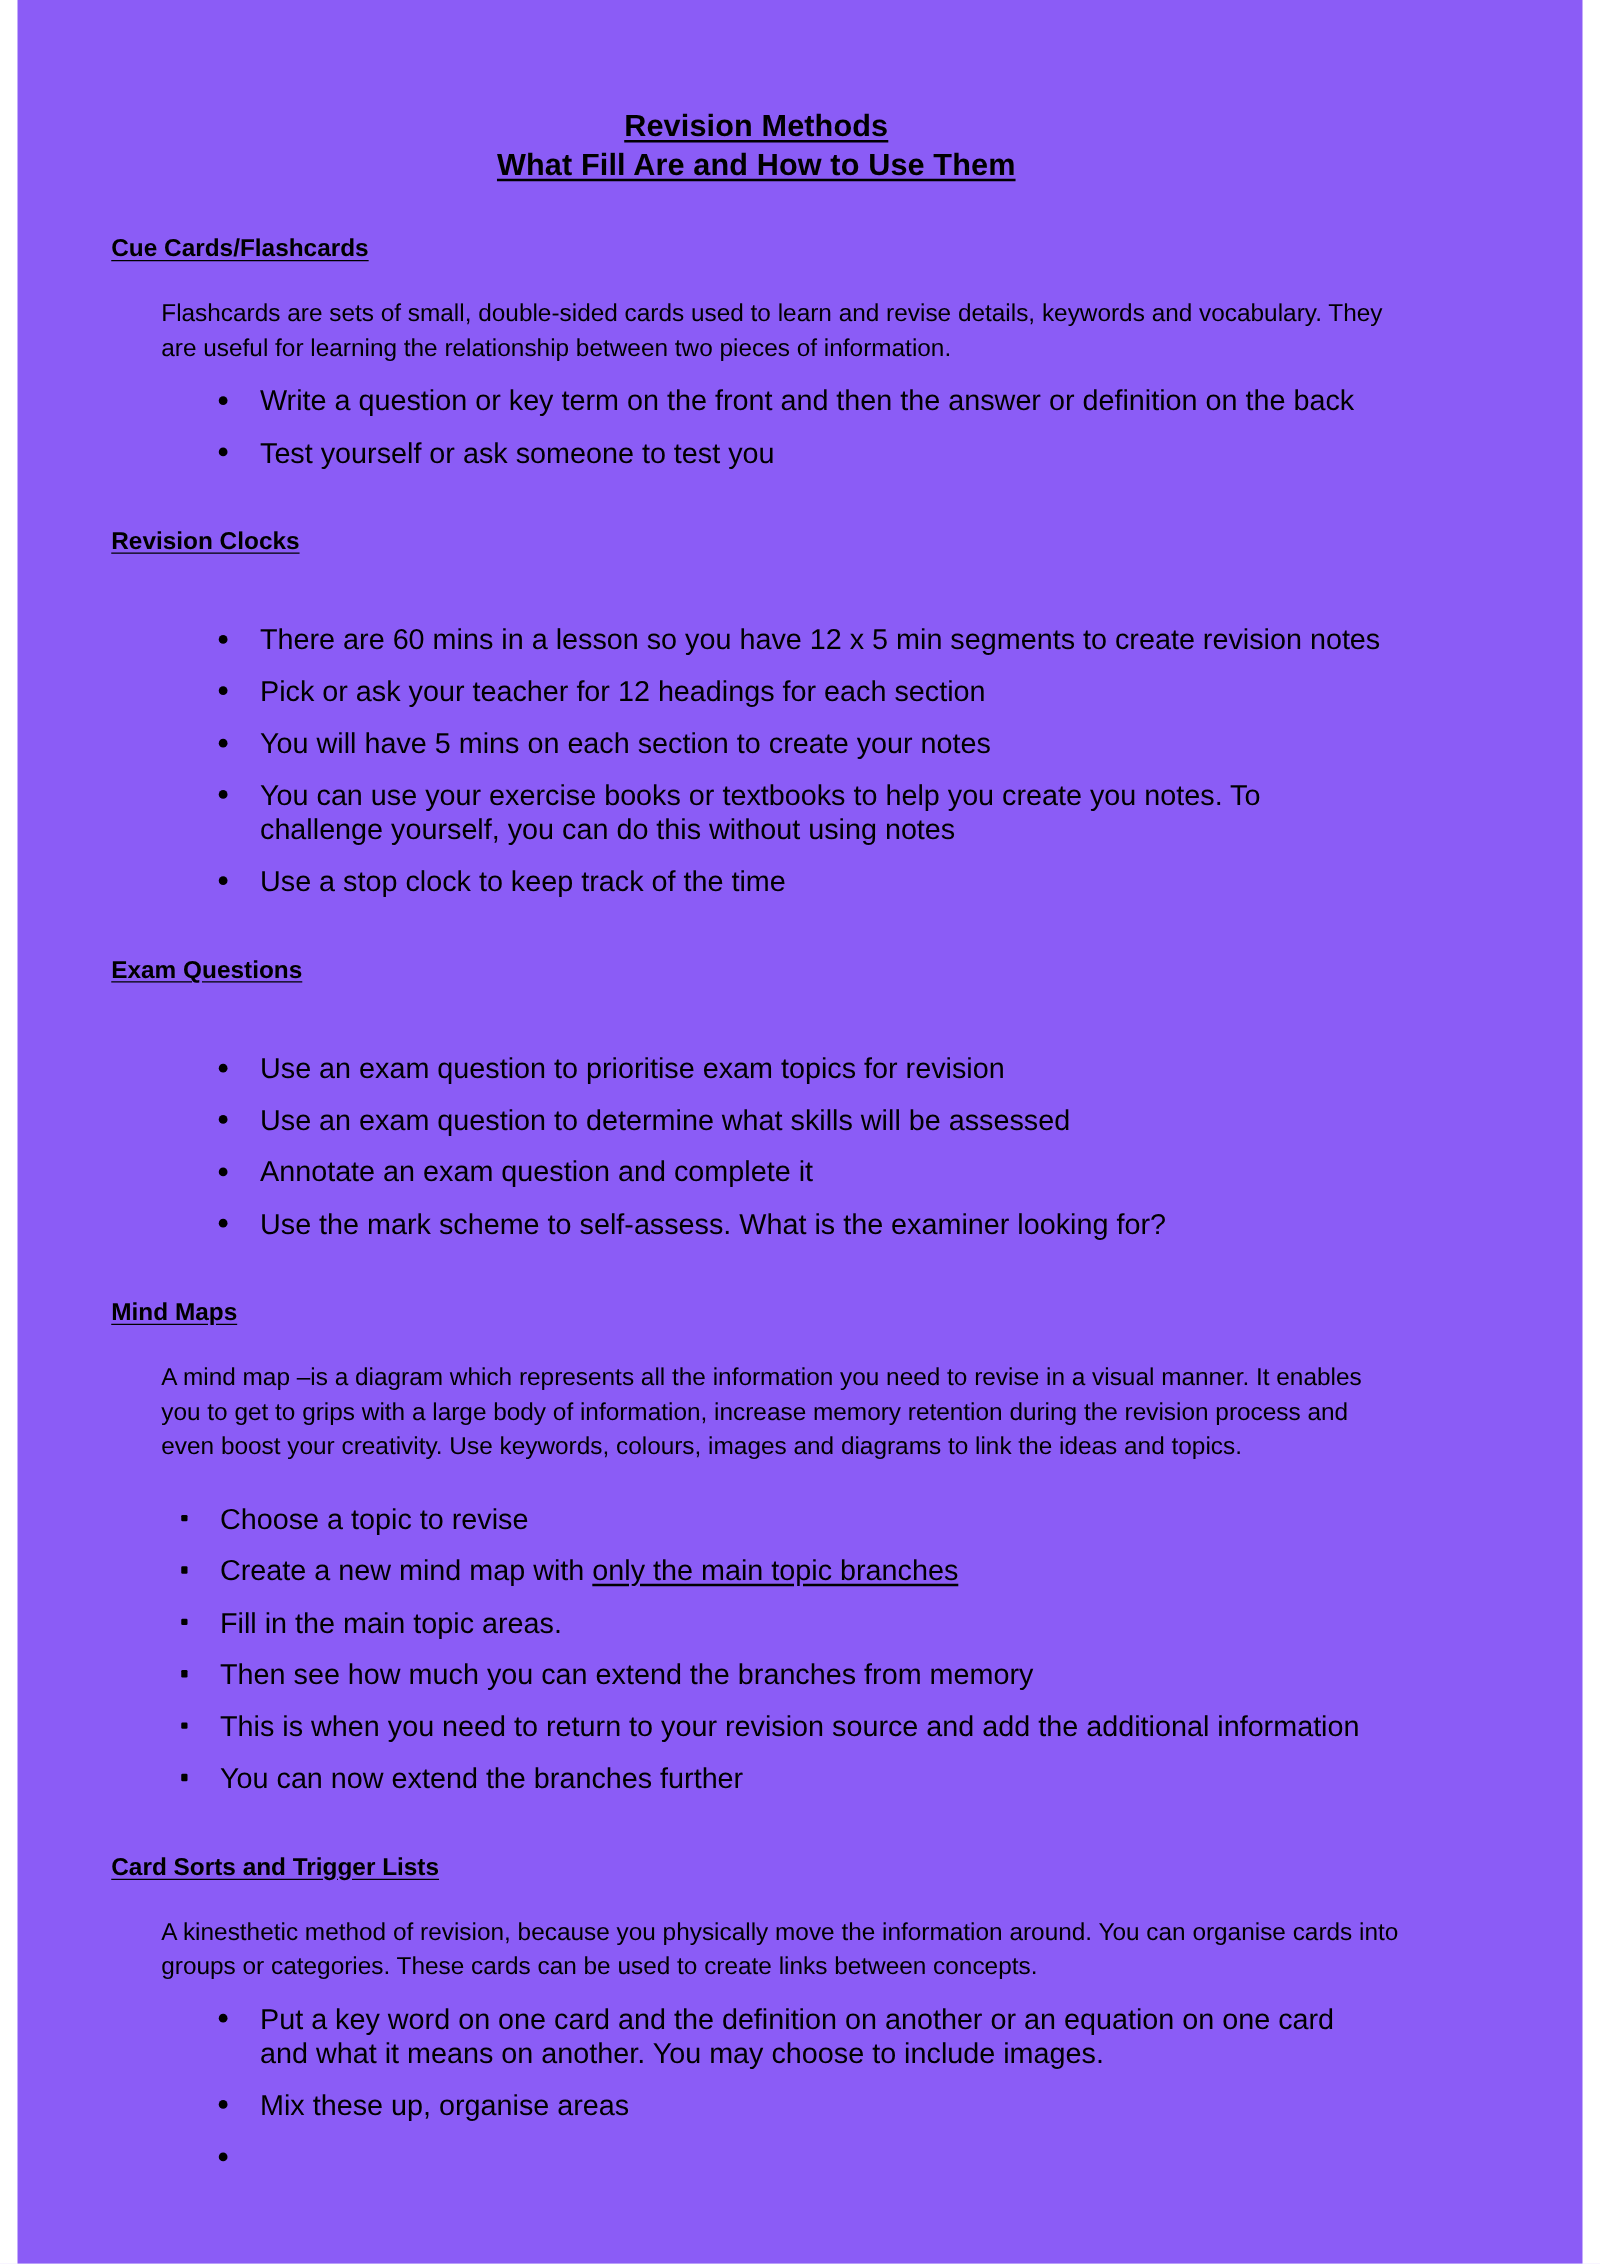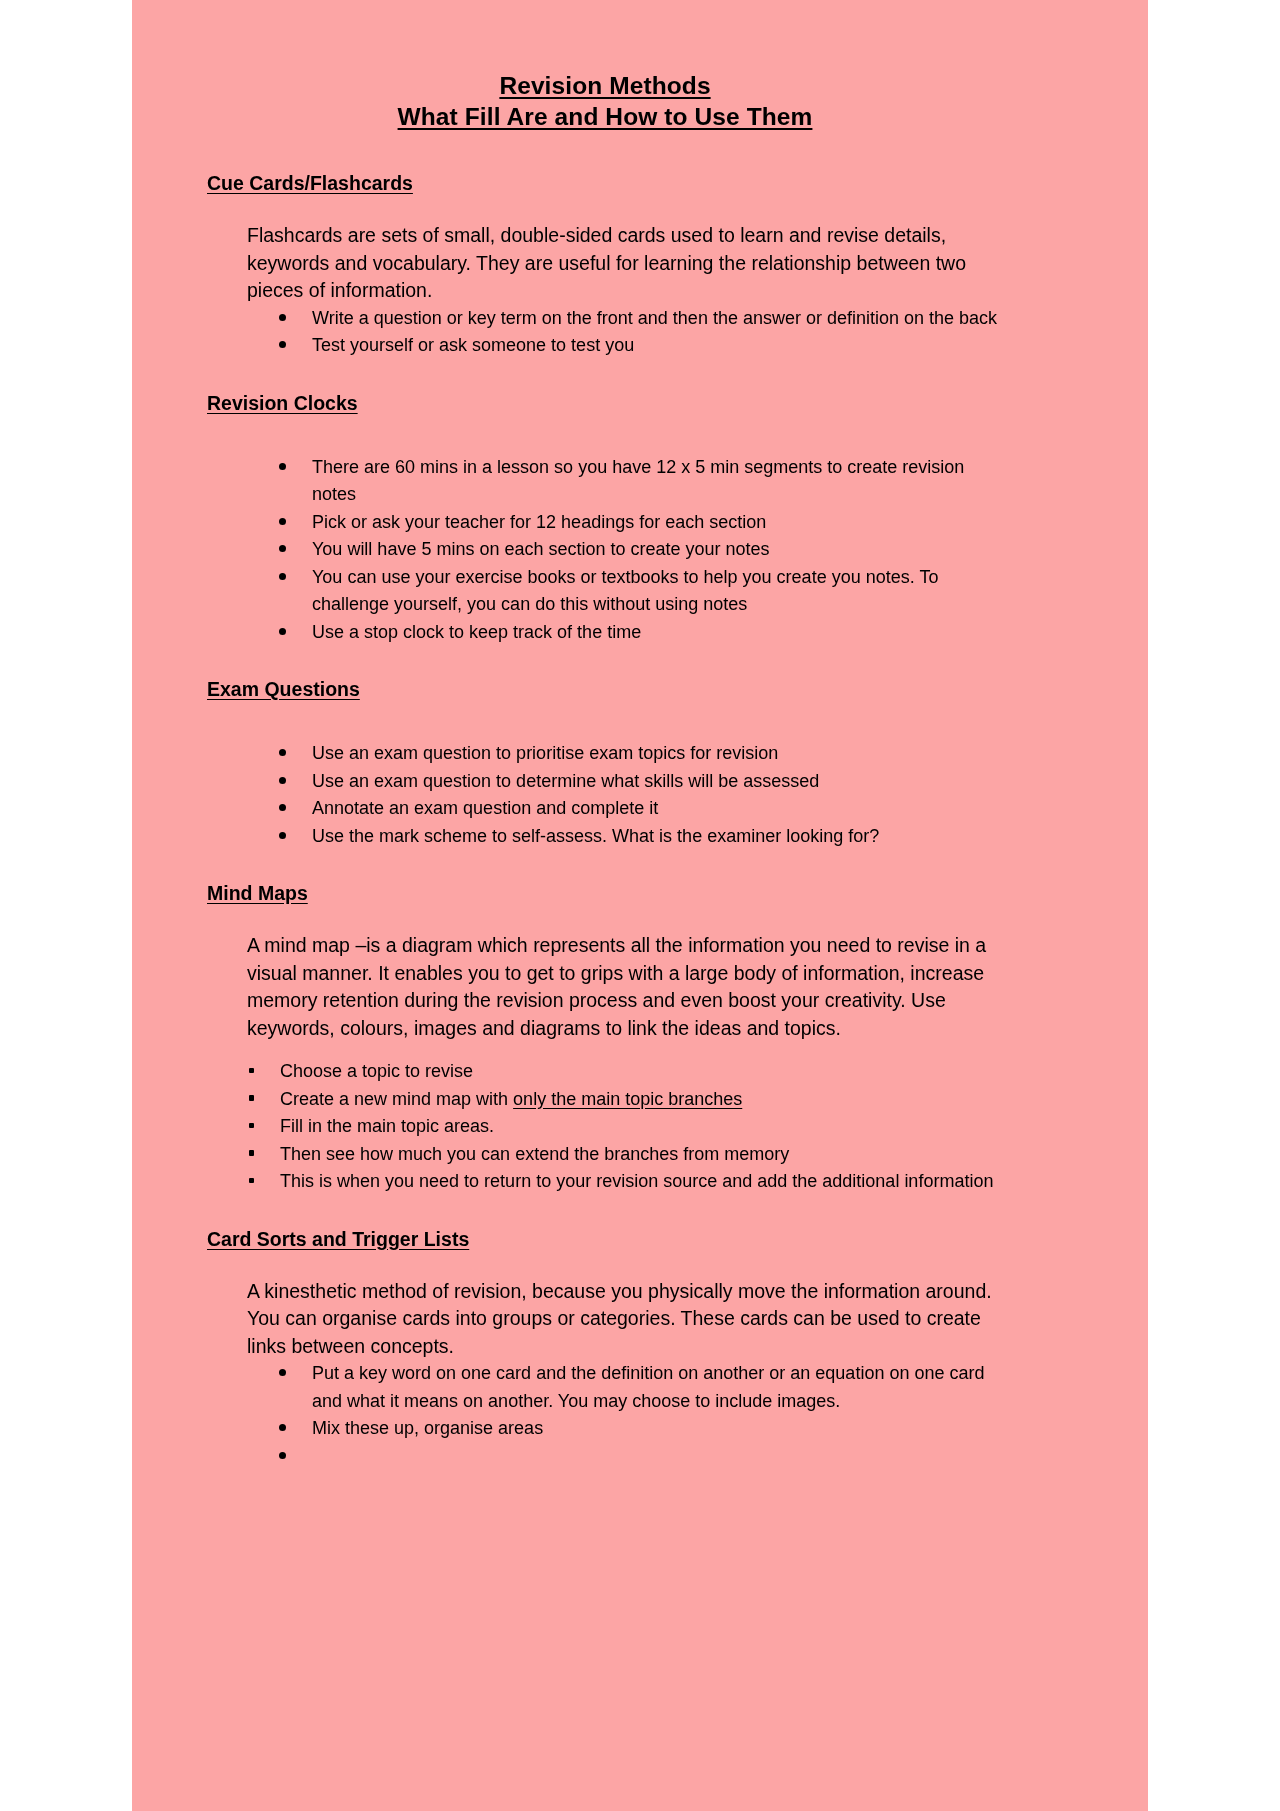--- a/index.html
+++ b/index.html
@@ -13,12 +13,12 @@
   }
   .page {
     position: relative;
-    width: 1016px;
+    width: 1252px;
     height: 1811px;
     margin: 0 auto;
-    background: #fca5a5;
+    background: #8b5cf6;
     box-sizing: border-box;
-    padding: 60px 145px 60px 75px;
+    padding: 76px 145px 60px 75px;
     overflow: hidden;
   }
   .doc-title {

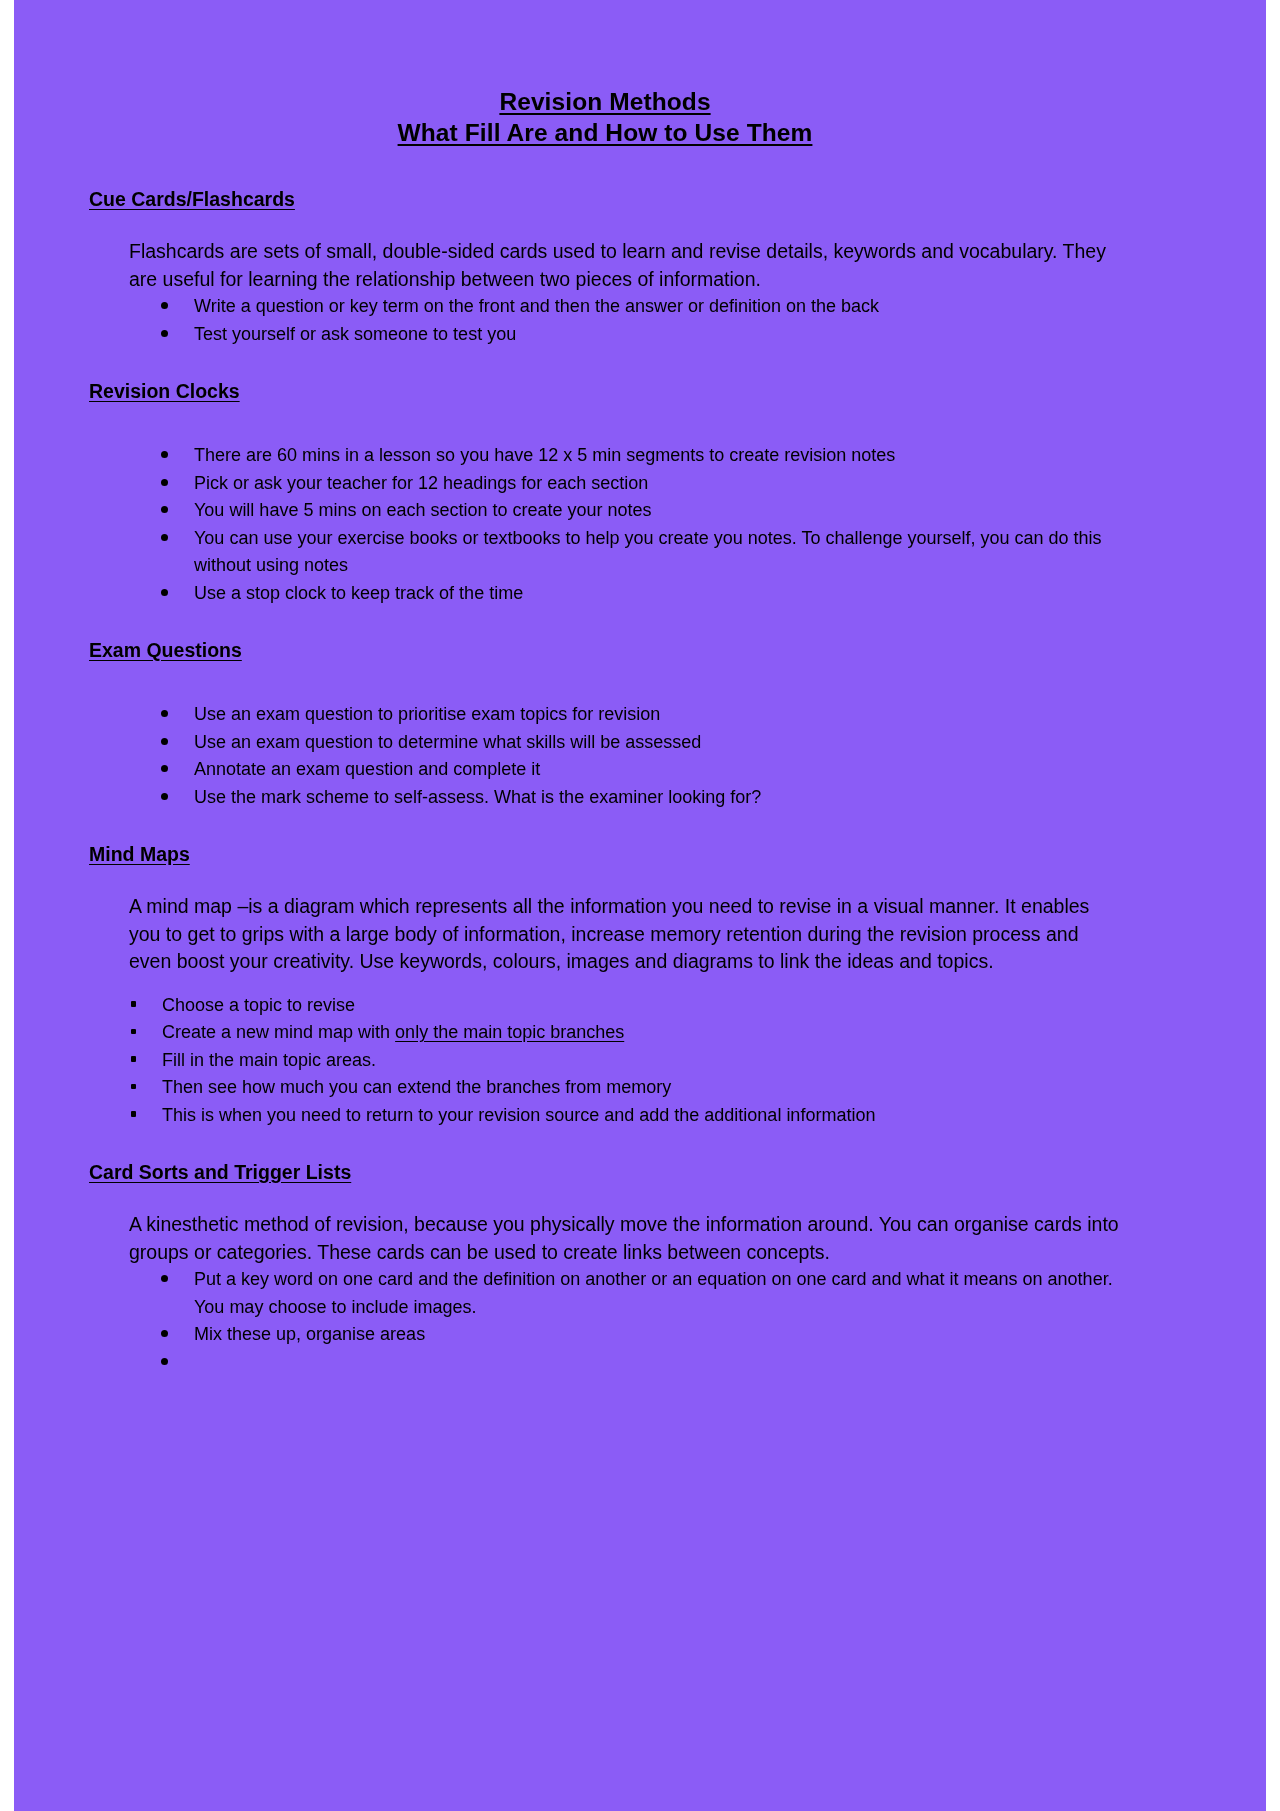--- a/index.html
+++ b/index.html
@@ -67,10 +67,10 @@
   }
   ul.bullets li {
     position: relative;
-    font-size: 18px;
+    font-size: 23px;
     line-height: 27.5px;
     padding-left: 105px;
-    margin: 0;
+    margin: 14px;
     text-indent: 0;
   }
   ul.bullets li .marker {

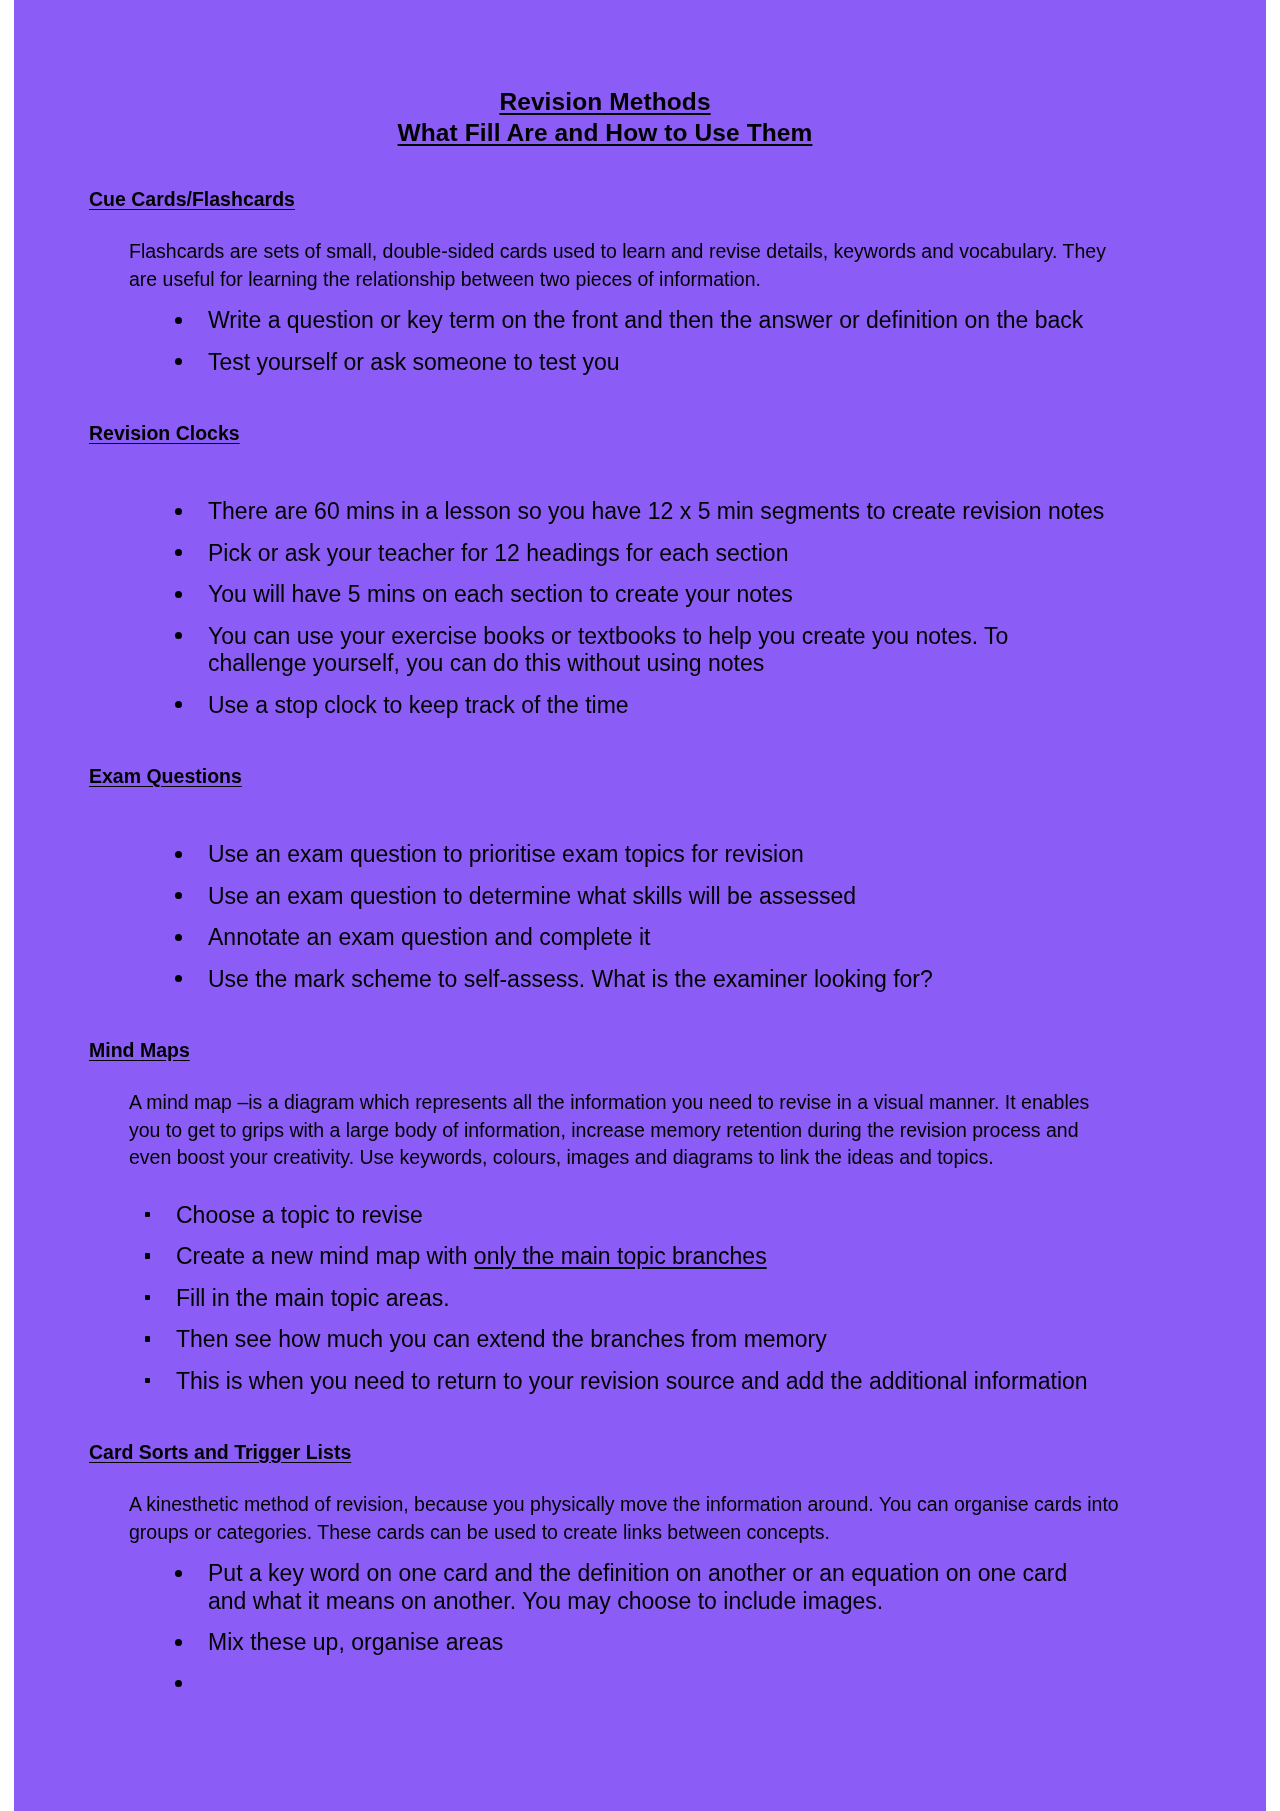--- a/index.html
+++ b/index.html
@@ -180,6 +180,7 @@
       <li><span class="marker"></span><span>Fill in the main topic areas.</span></li>
       <li><span class="marker"></span><span>Then see how much you can extend the branches from memory</span></li>
       <li><span class="marker"></span><span>This is when you need to return to your revision source and add the additional information</span></li>
+      <li><span class="marker"></span><span>You can now extend the branches further</span></li>
     </ul>
   </div>
 

